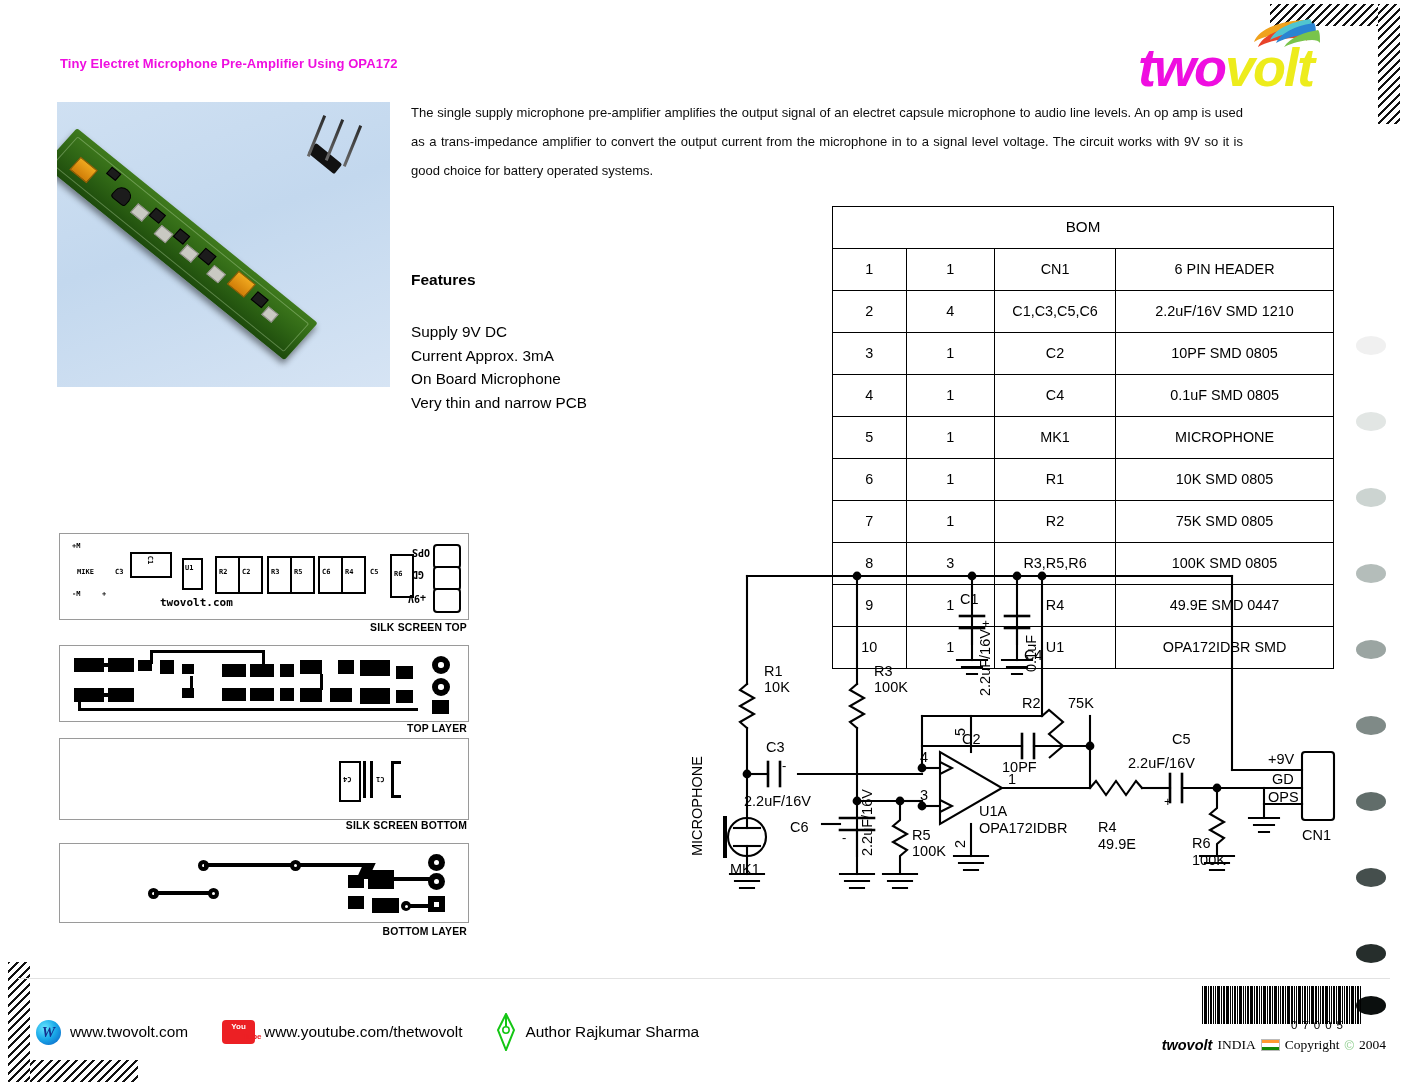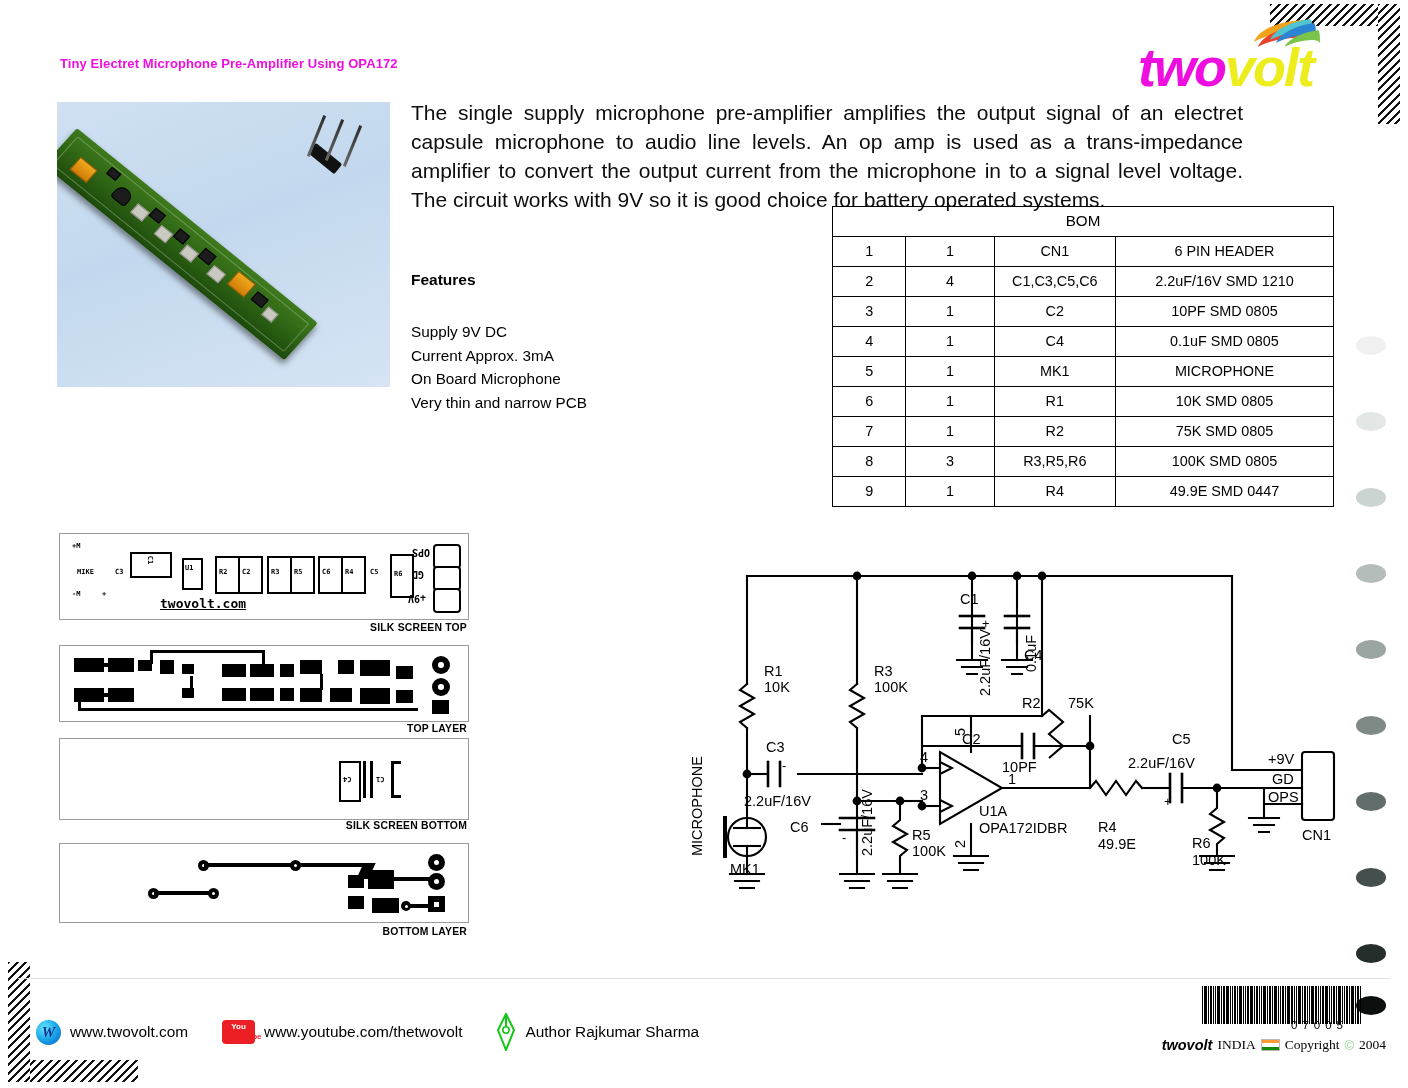--- a/index.html
+++ b/index.html
@@ -46,7 +46,7 @@
 
   
   #description{position:absolute;left:411px;top:98px;width:832px;
-     font-size:21px;line-height:29px;text-align:justify;color:#0d0d0d;}
+     font-size:13px;line-height:29px;text-align:justify;color:#0d0d0d;}
 
   
   #features-head{position:absolute;left:411px;top:271px;font-size:15.5px;

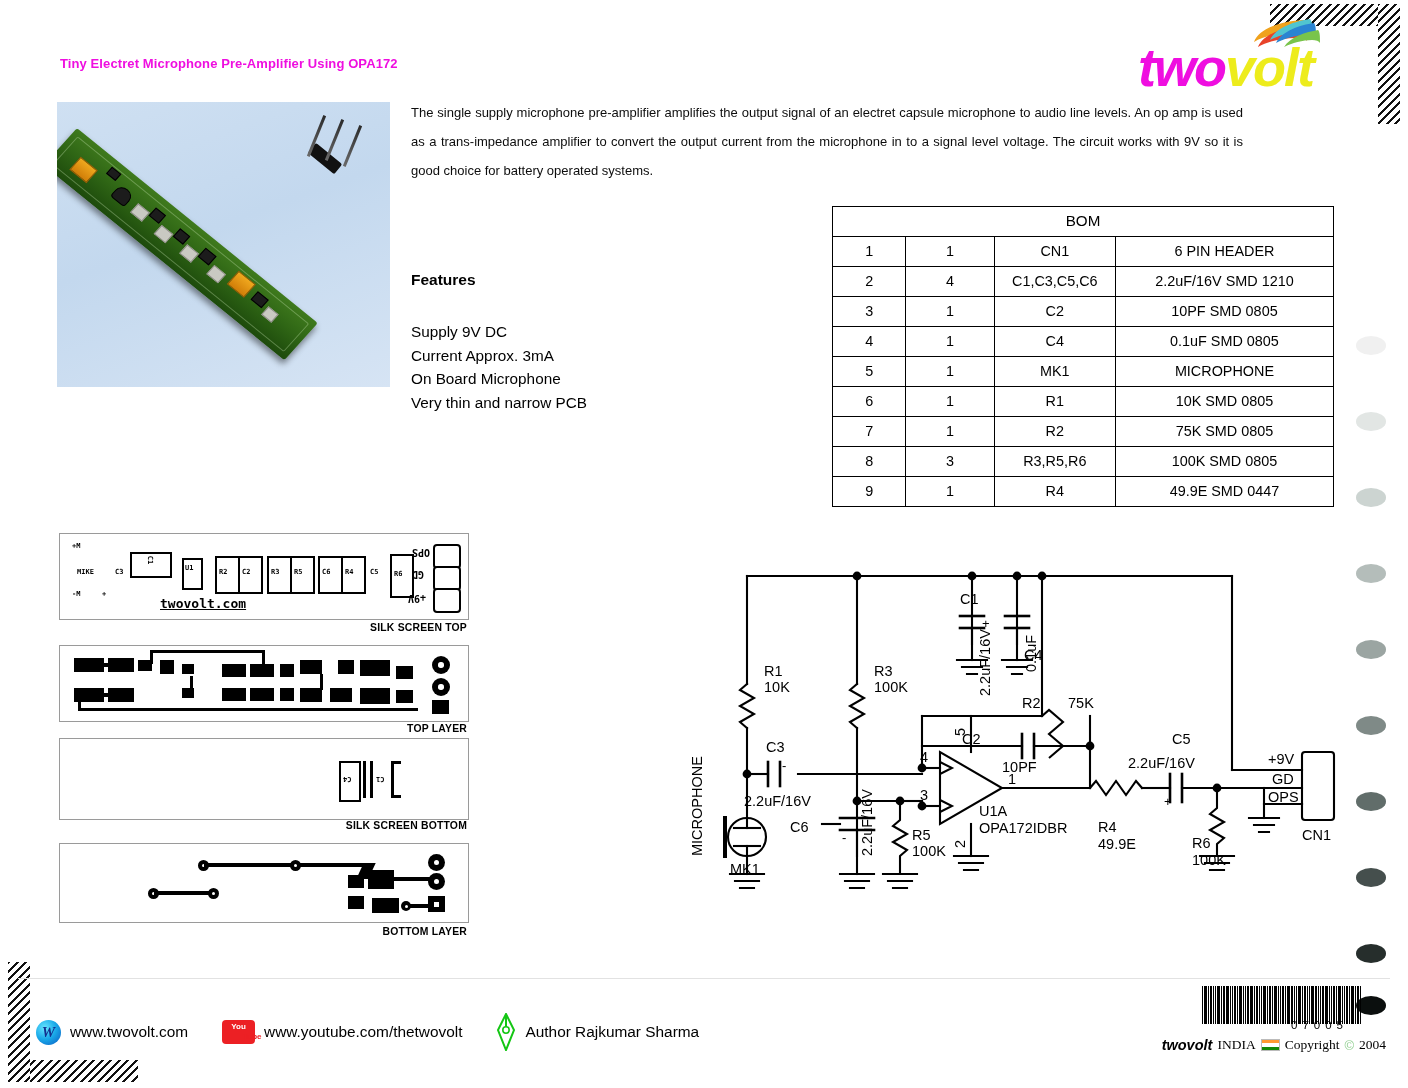--- a/index.html
+++ b/index.html
@@ -59,7 +59,7 @@
   #bom-table{position:absolute;left:832px;top:206px;width:502px;
      border-collapse:collapse;}
   #bom-table td{border:1.6px solid #000;text-align:center;font-size:14.4px;
-     height:25px;padding:2px 2px;line-height:1.1;}
+     height:25px;padding:8px 2px;line-height:1.1;}
   #bom-table td.c-sr{width:72px;}
   #bom-table td.c-qn{width:88px;}
   #bom-table td.c-ref{width:118px;}

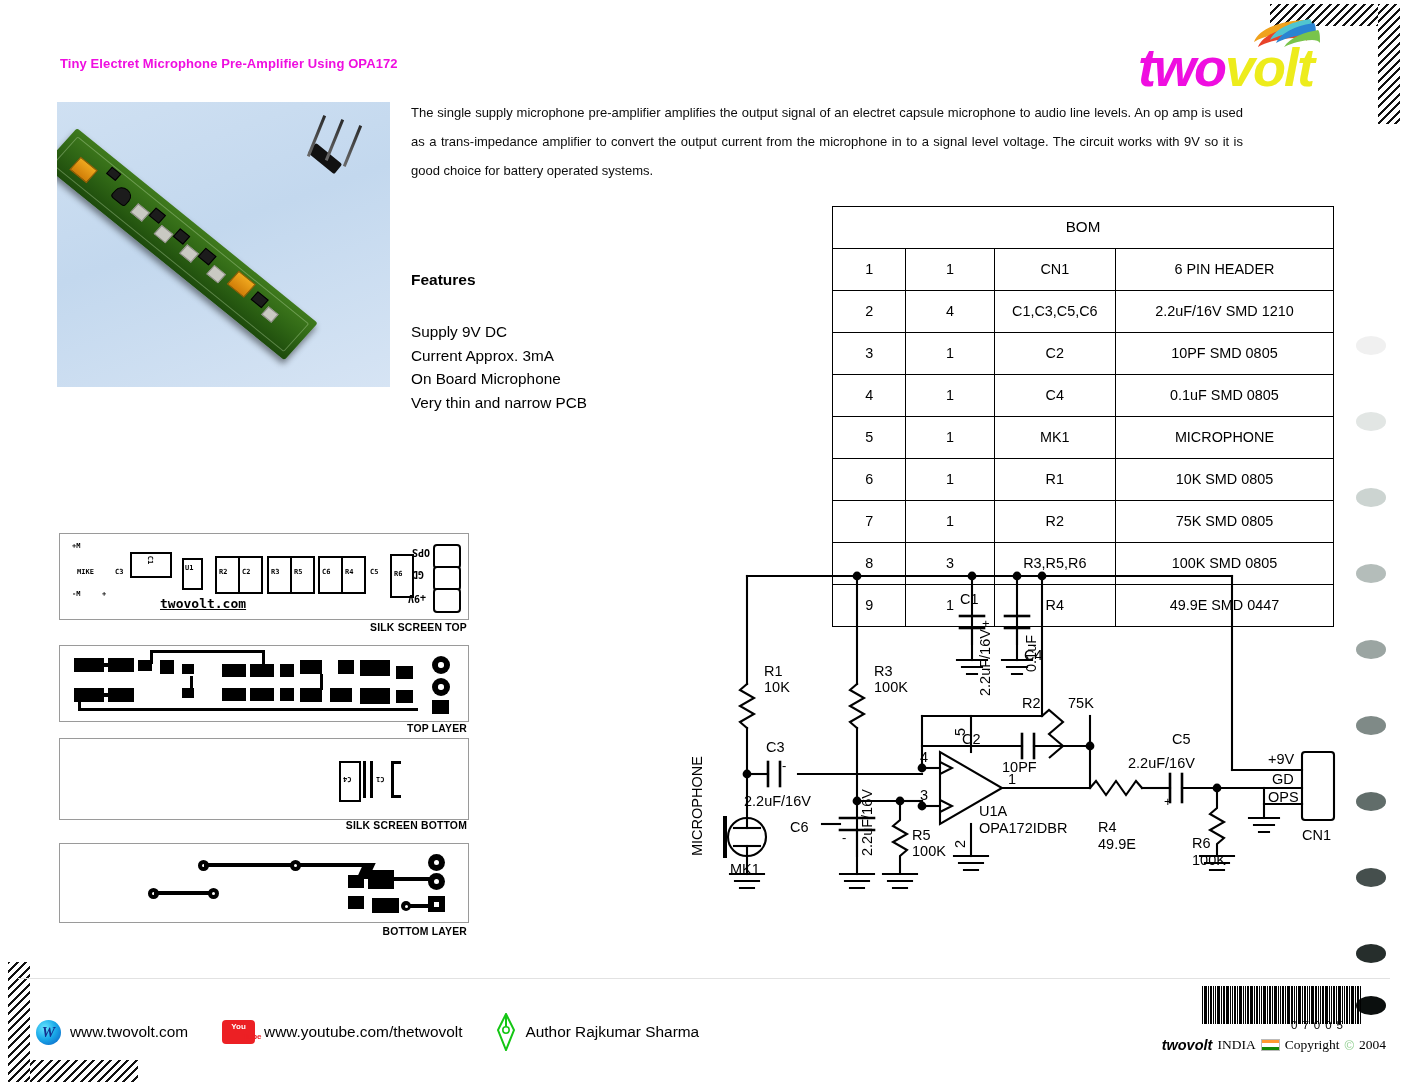--- a/index.html
+++ b/index.html
@@ -277,7 +277,7 @@
   <div class="silk-part" style="left:373px;top:10px;width:24px;height:21px;border-radius:4px;"></div>
   <div class="silk-part" style="left:373px;top:32px;width:24px;height:21px;border-radius:4px;"></div>
   <div class="silk-part" style="left:373px;top:54px;width:24px;height:21px;border-radius:4px;"></div>
-  <div class="silk-lbl" style="left:100px;top:62px;font-size:13px;text-decoration:underline;">twovolt.com</div>
+  <div class="silk-lbl" style="left:100px;top:62px;font-size:11px;">twovolt.com</div>
 </div>
 <div class="layer-cap" id="silk-top-cap">SILK SCREEN TOP</div>
 

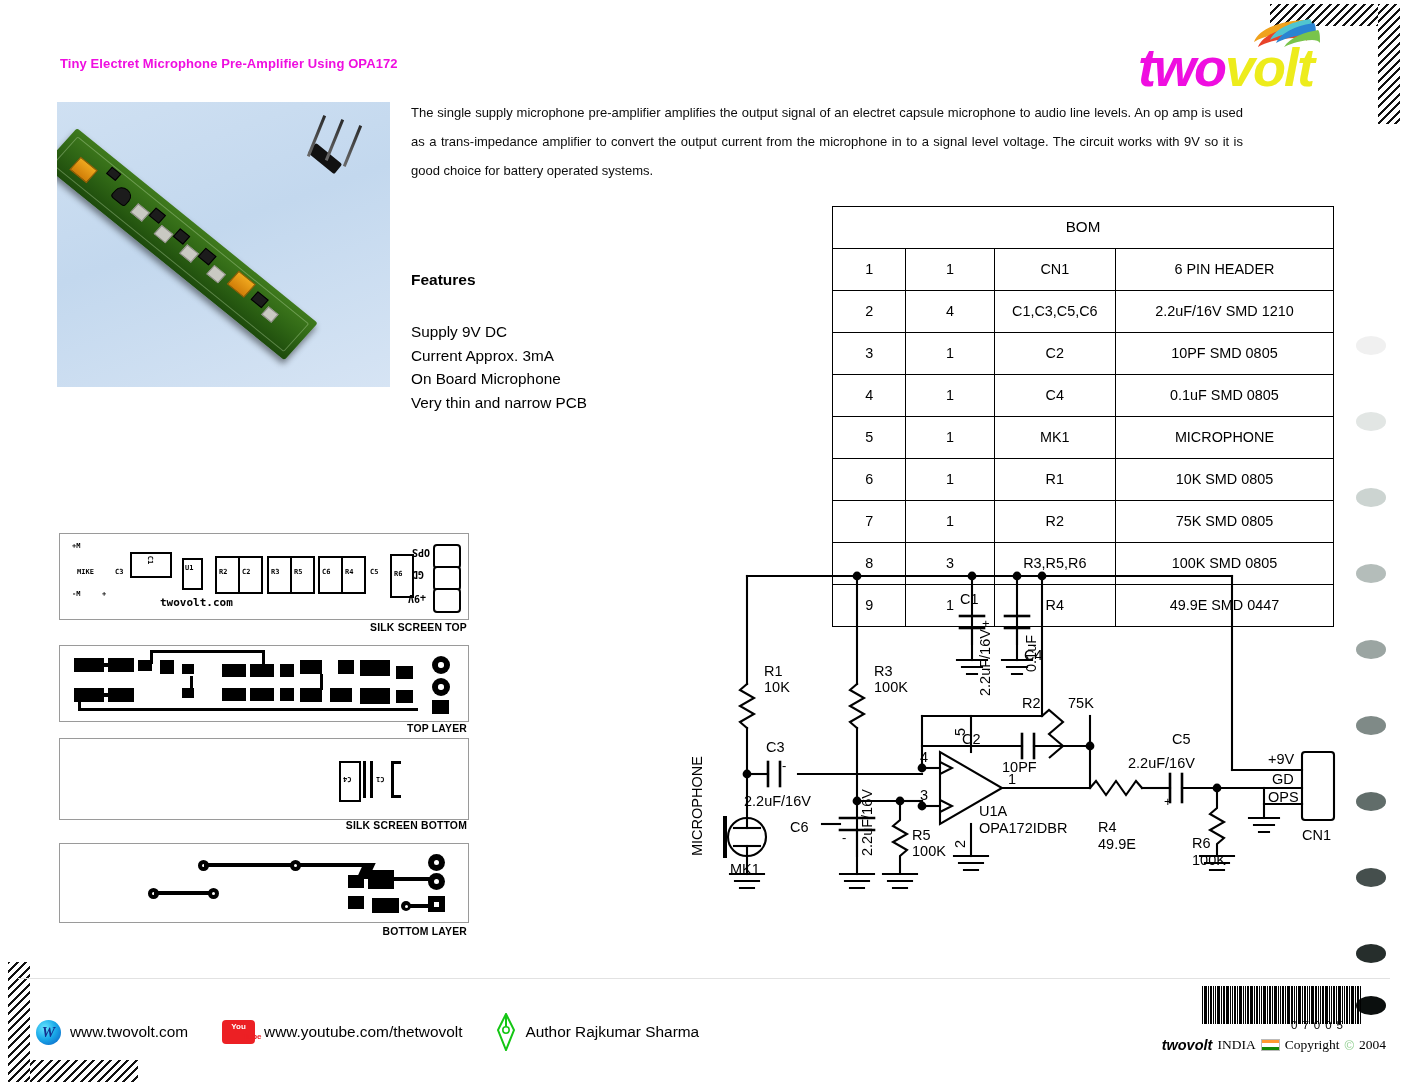--- a/index.html
+++ b/index.html
@@ -242,6 +242,12 @@
         <td class="c-qn">1</td>
         <td class="c-ref">R4</td>
         <td class="c-desc">49.9E SMD 0447</td>
+      </tr>
+  <tr>
+        <td class="c-sr">10</td>
+        <td class="c-qn">1</td>
+        <td class="c-ref">U1</td>
+        <td class="c-desc">OPA172IDBR SMD</td>
       </tr>
 </tbody>
   </table>

